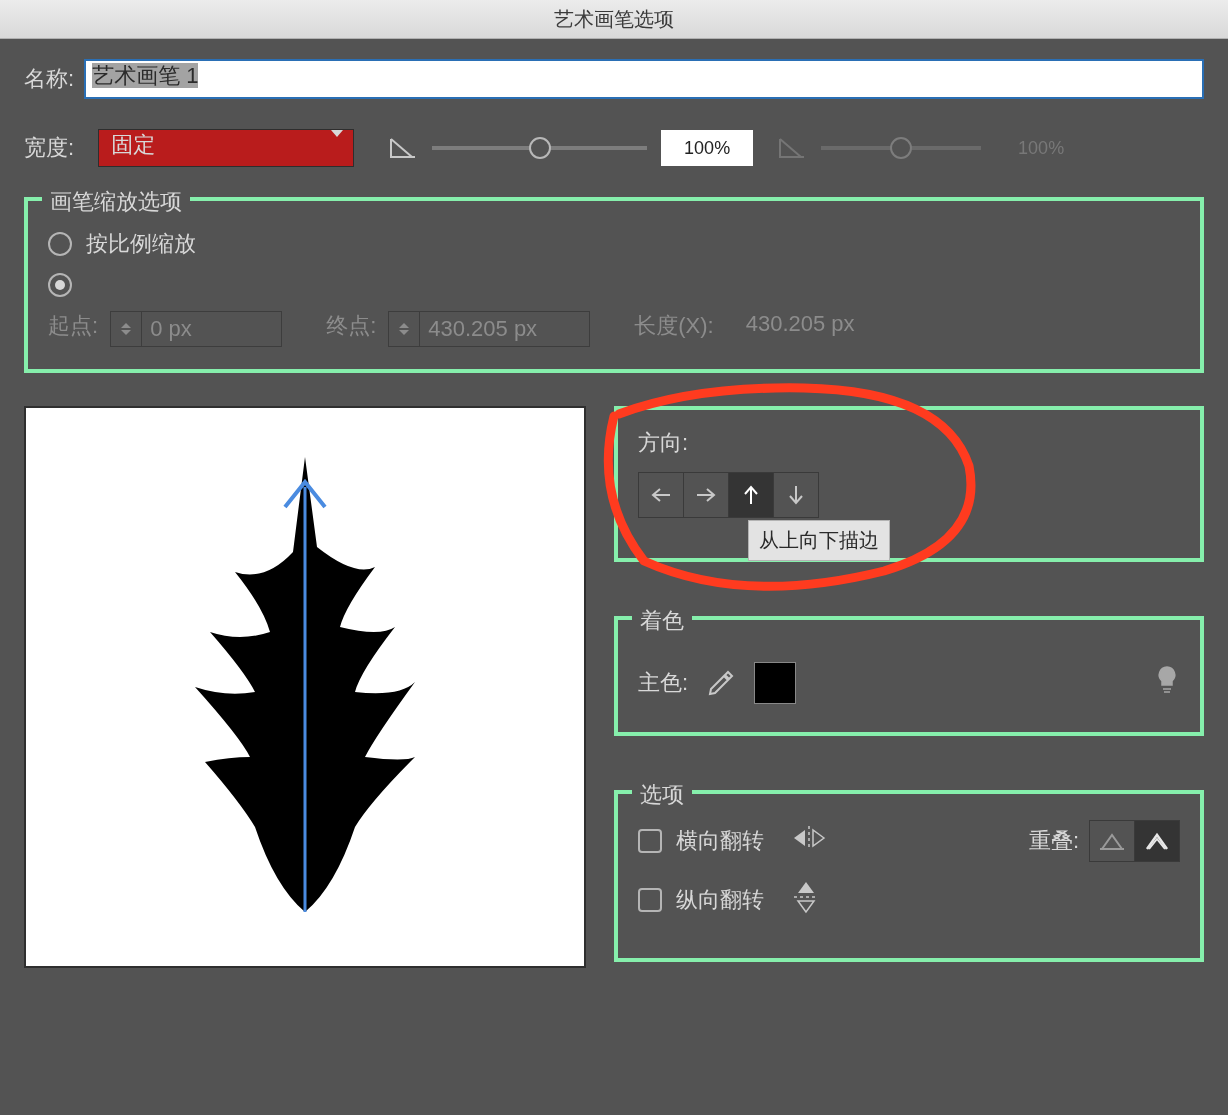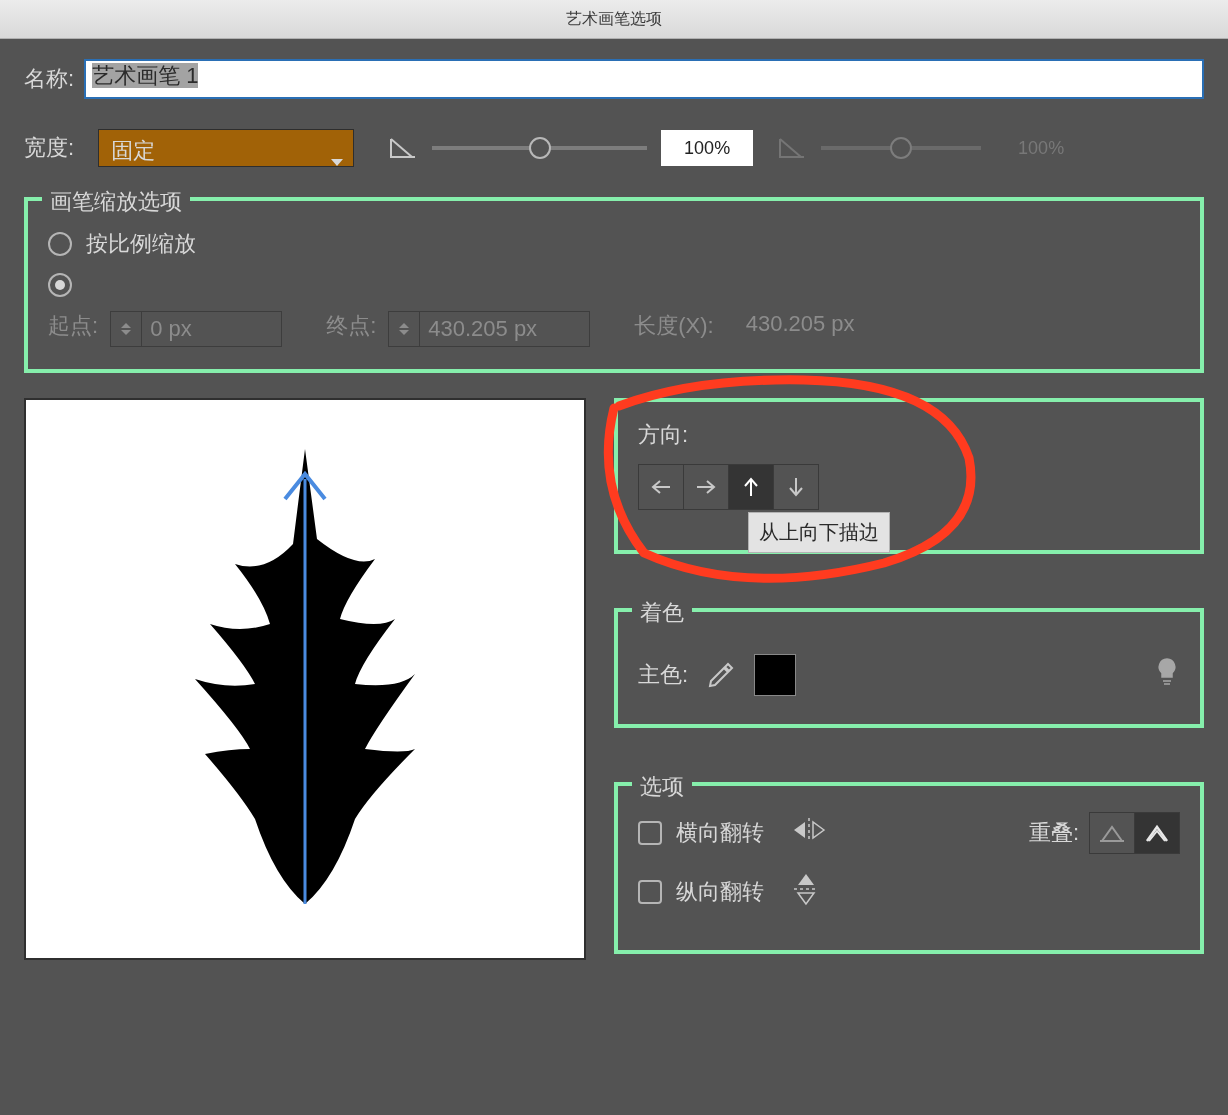--- a/index.html
+++ b/index.html
@@ -19,7 +19,7 @@
     background: linear-gradient(#ececec, #d9d9d9);
     text-align: center;
     color: #3a3a3a;
-    font-size: 16px;
+    font-size: 20px;
     border-bottom: 1px solid #b0b0b0;
   }
   .body-area {

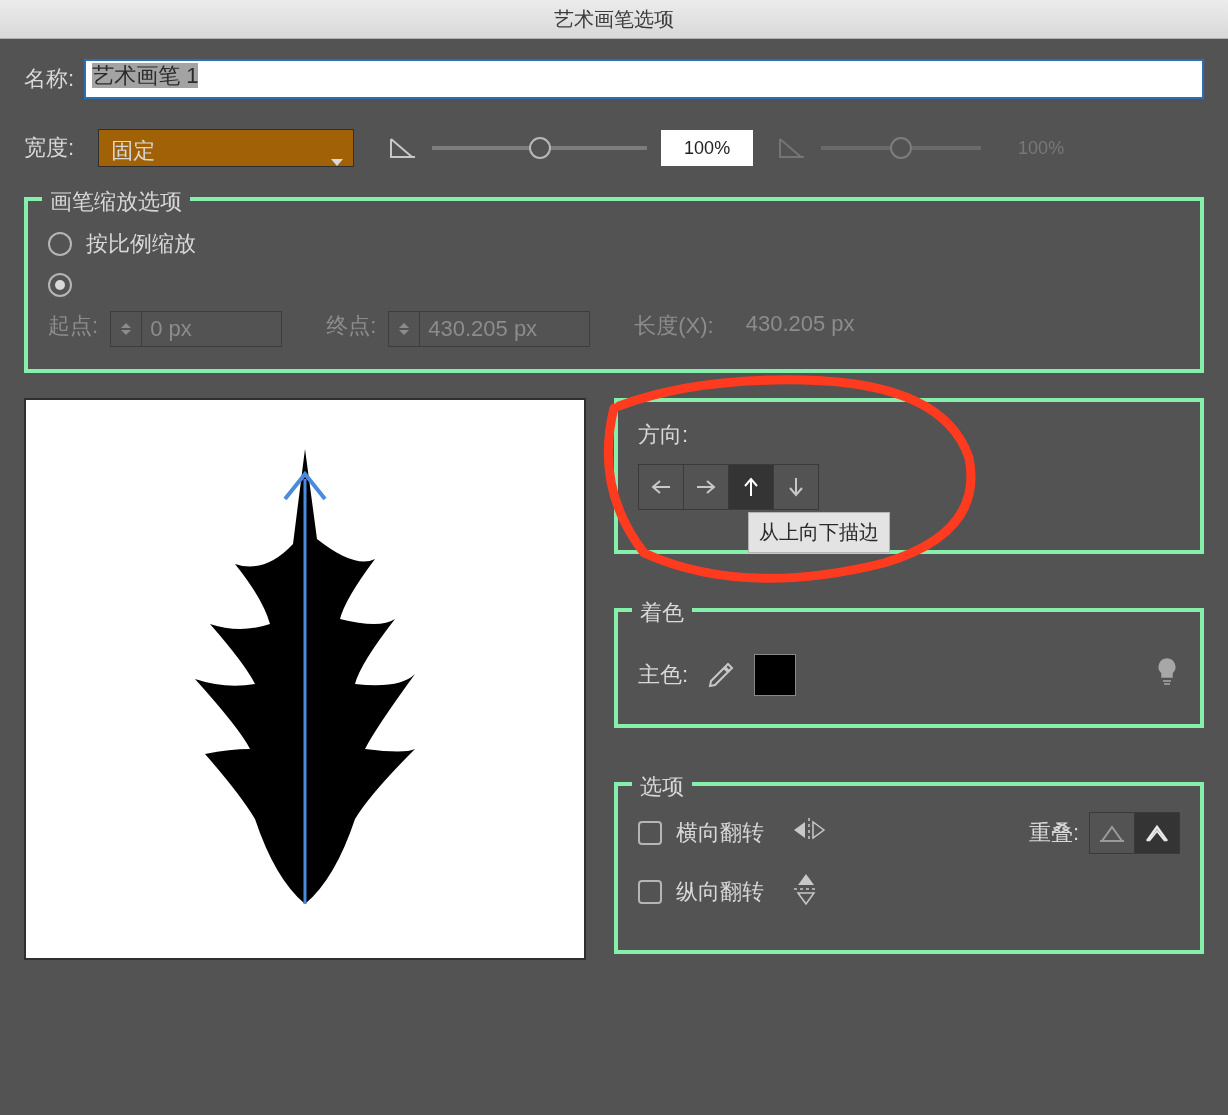--- a/index.html
+++ b/index.html
@@ -52,11 +52,11 @@
     gap: 14px;
   }
   .dropdown {
-    background: #a16207;
+    background: #b91c1c;
     border: 1px solid #2e2e2e;
     height: 36px;
     display: flex;
-    align-items: flex-end;
+    align-items: flex-start;
     justify-content: space-between;
     padding: 0 10px 0 12px;
     color: #d8d8d8;

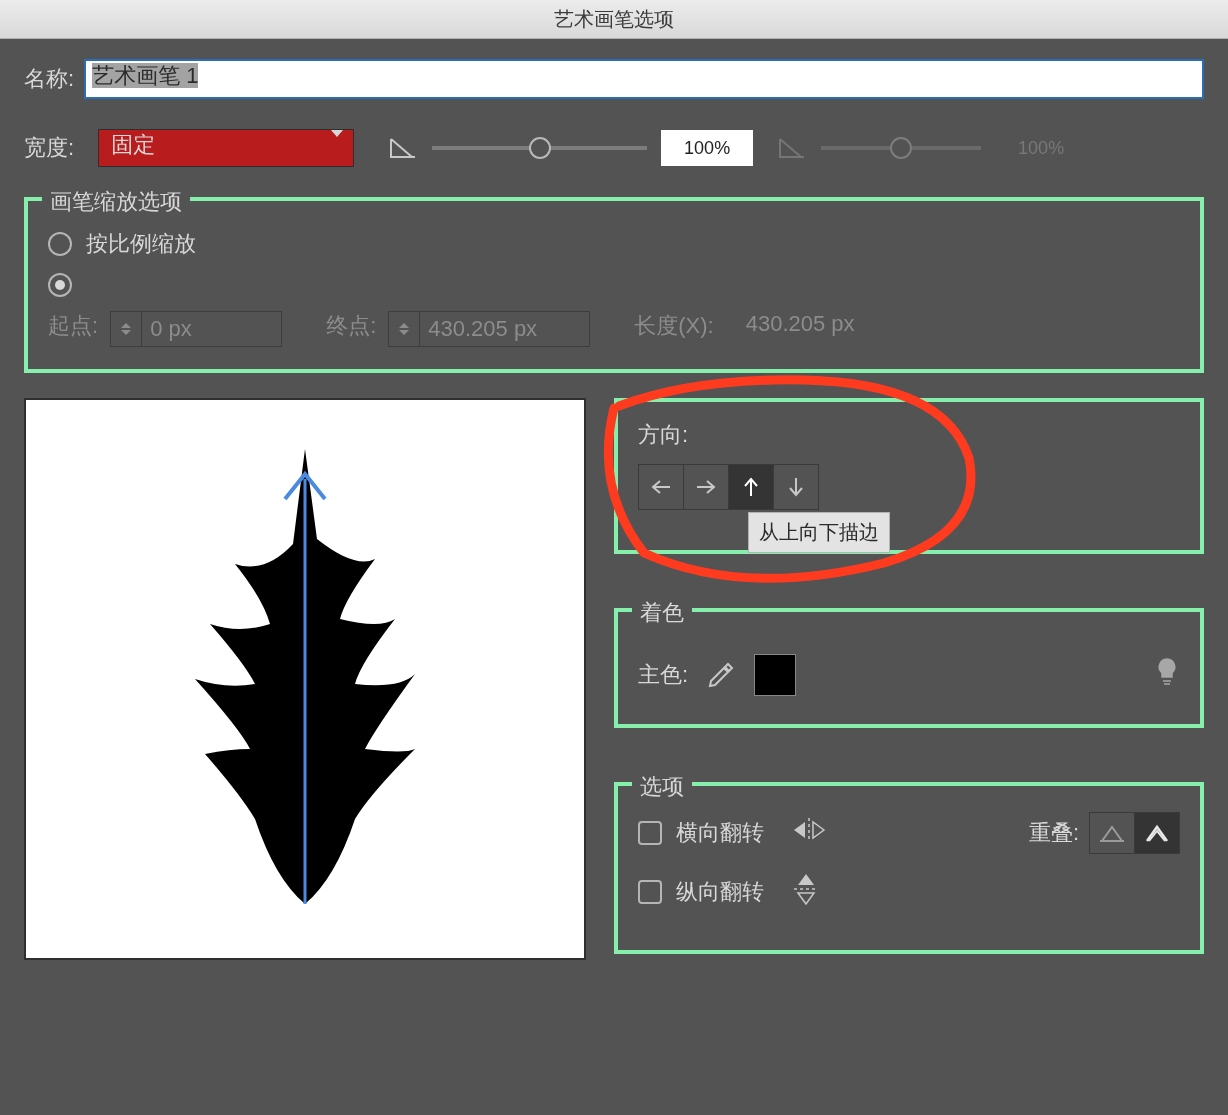--- a/index.html
+++ b/index.html
@@ -158,7 +158,7 @@
   .lower {
     display:flex;
     gap: 28px;
-    margin-top: 25px;
+    margin-top: 33px;
     position: relative;
   }
   .preview {

